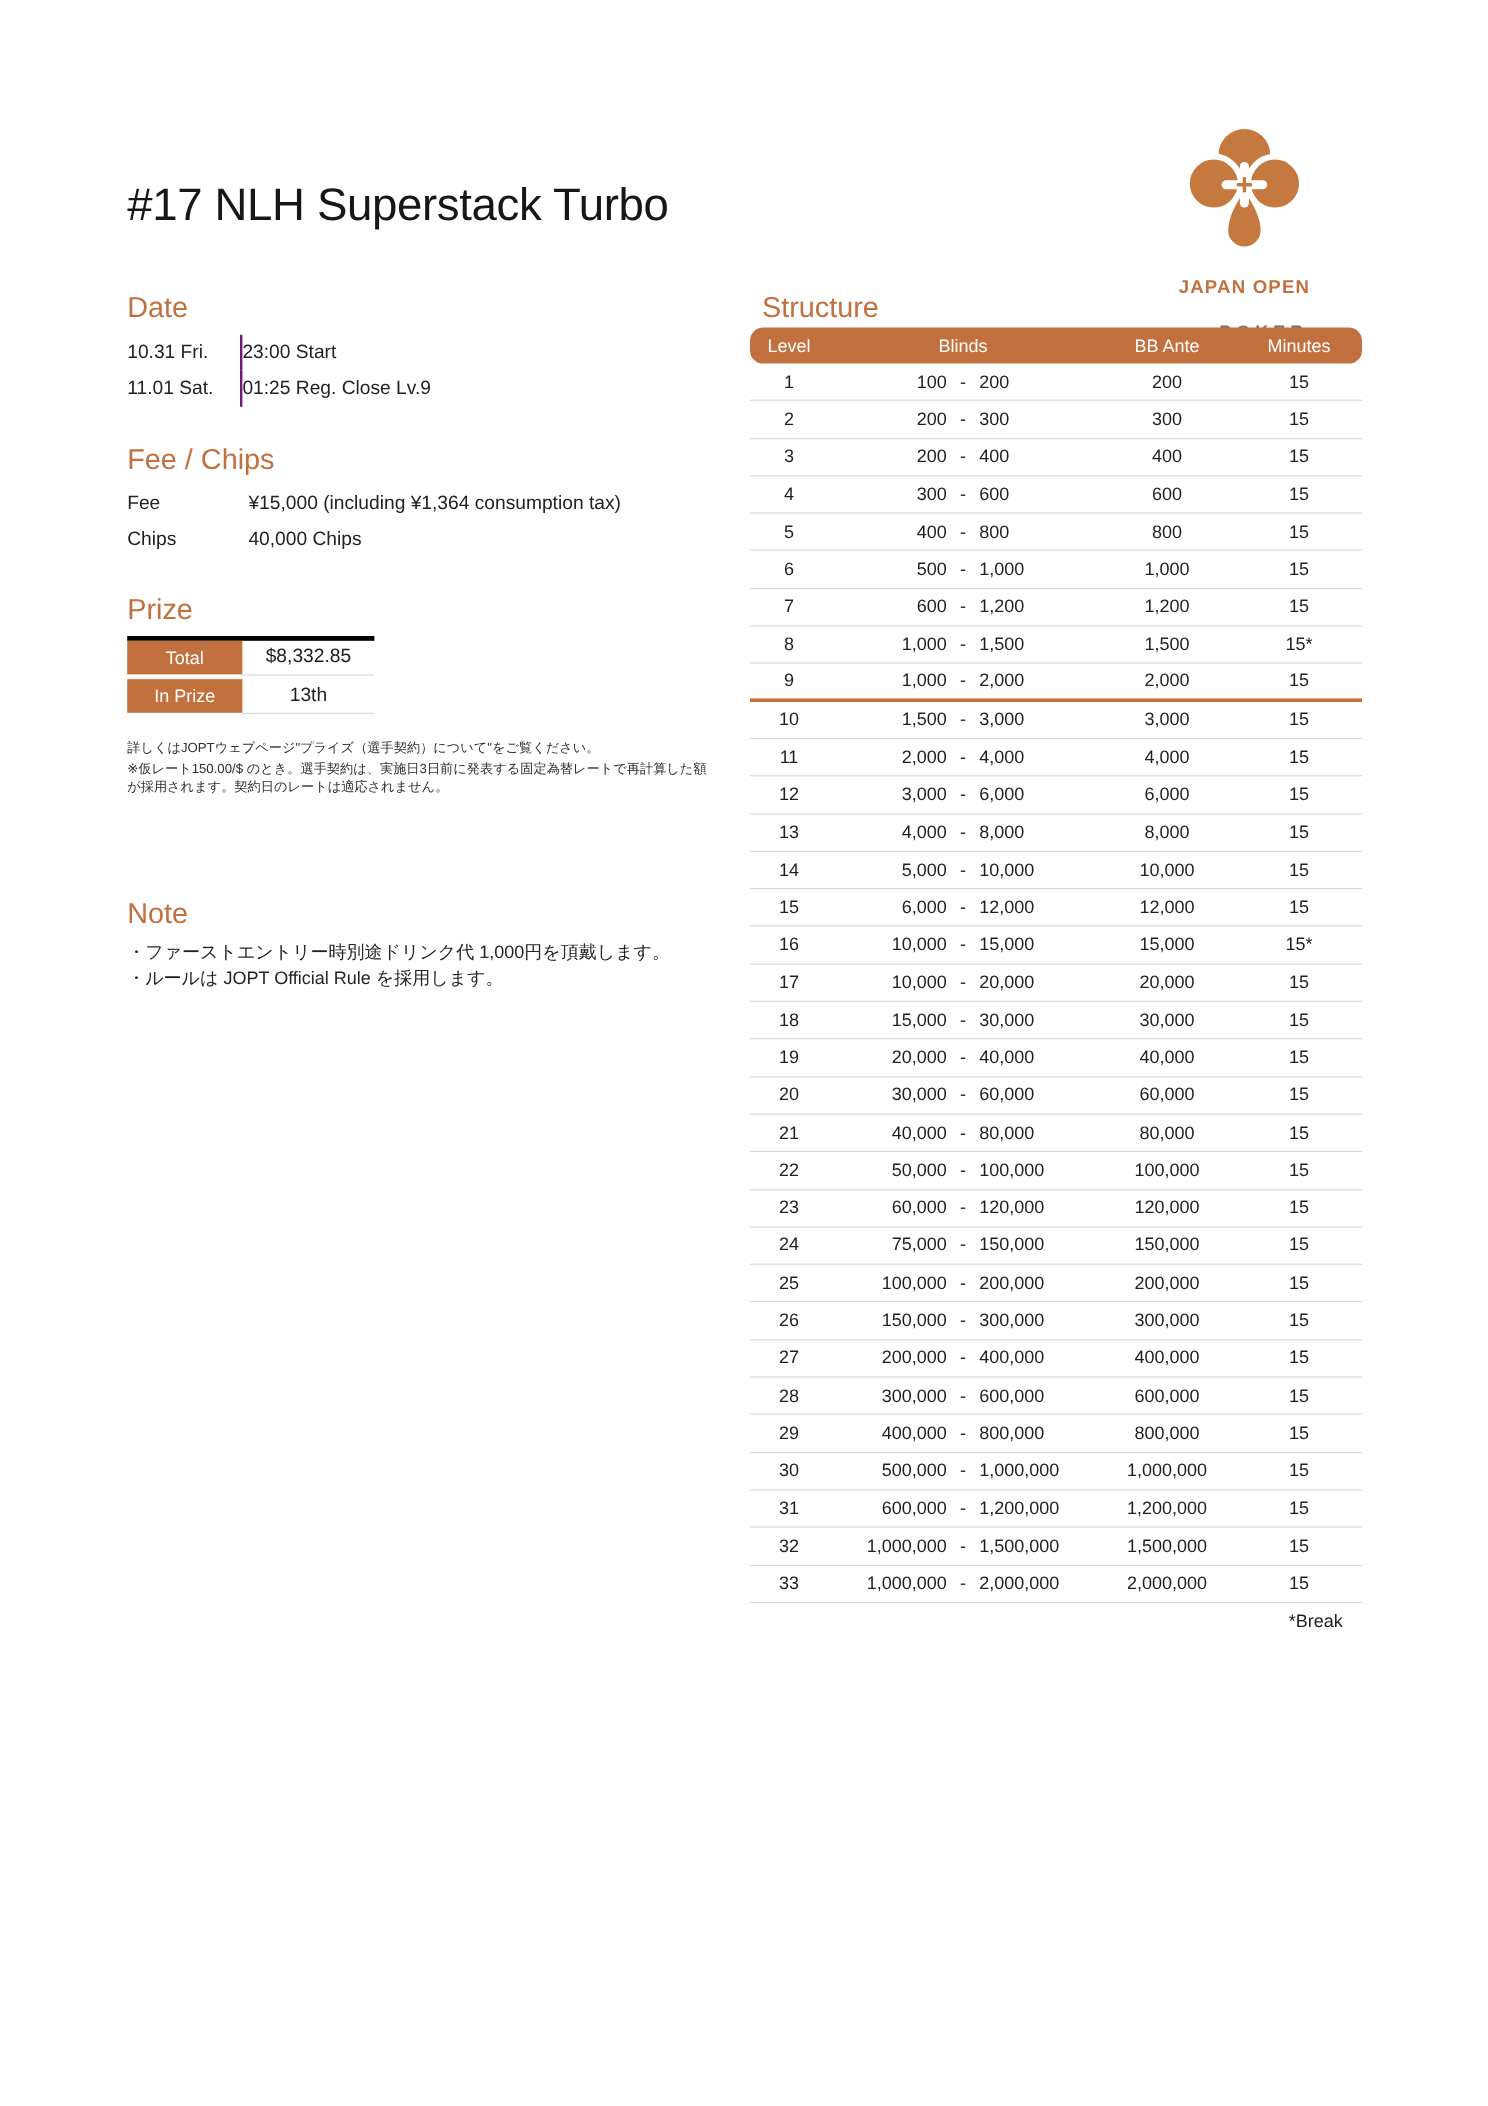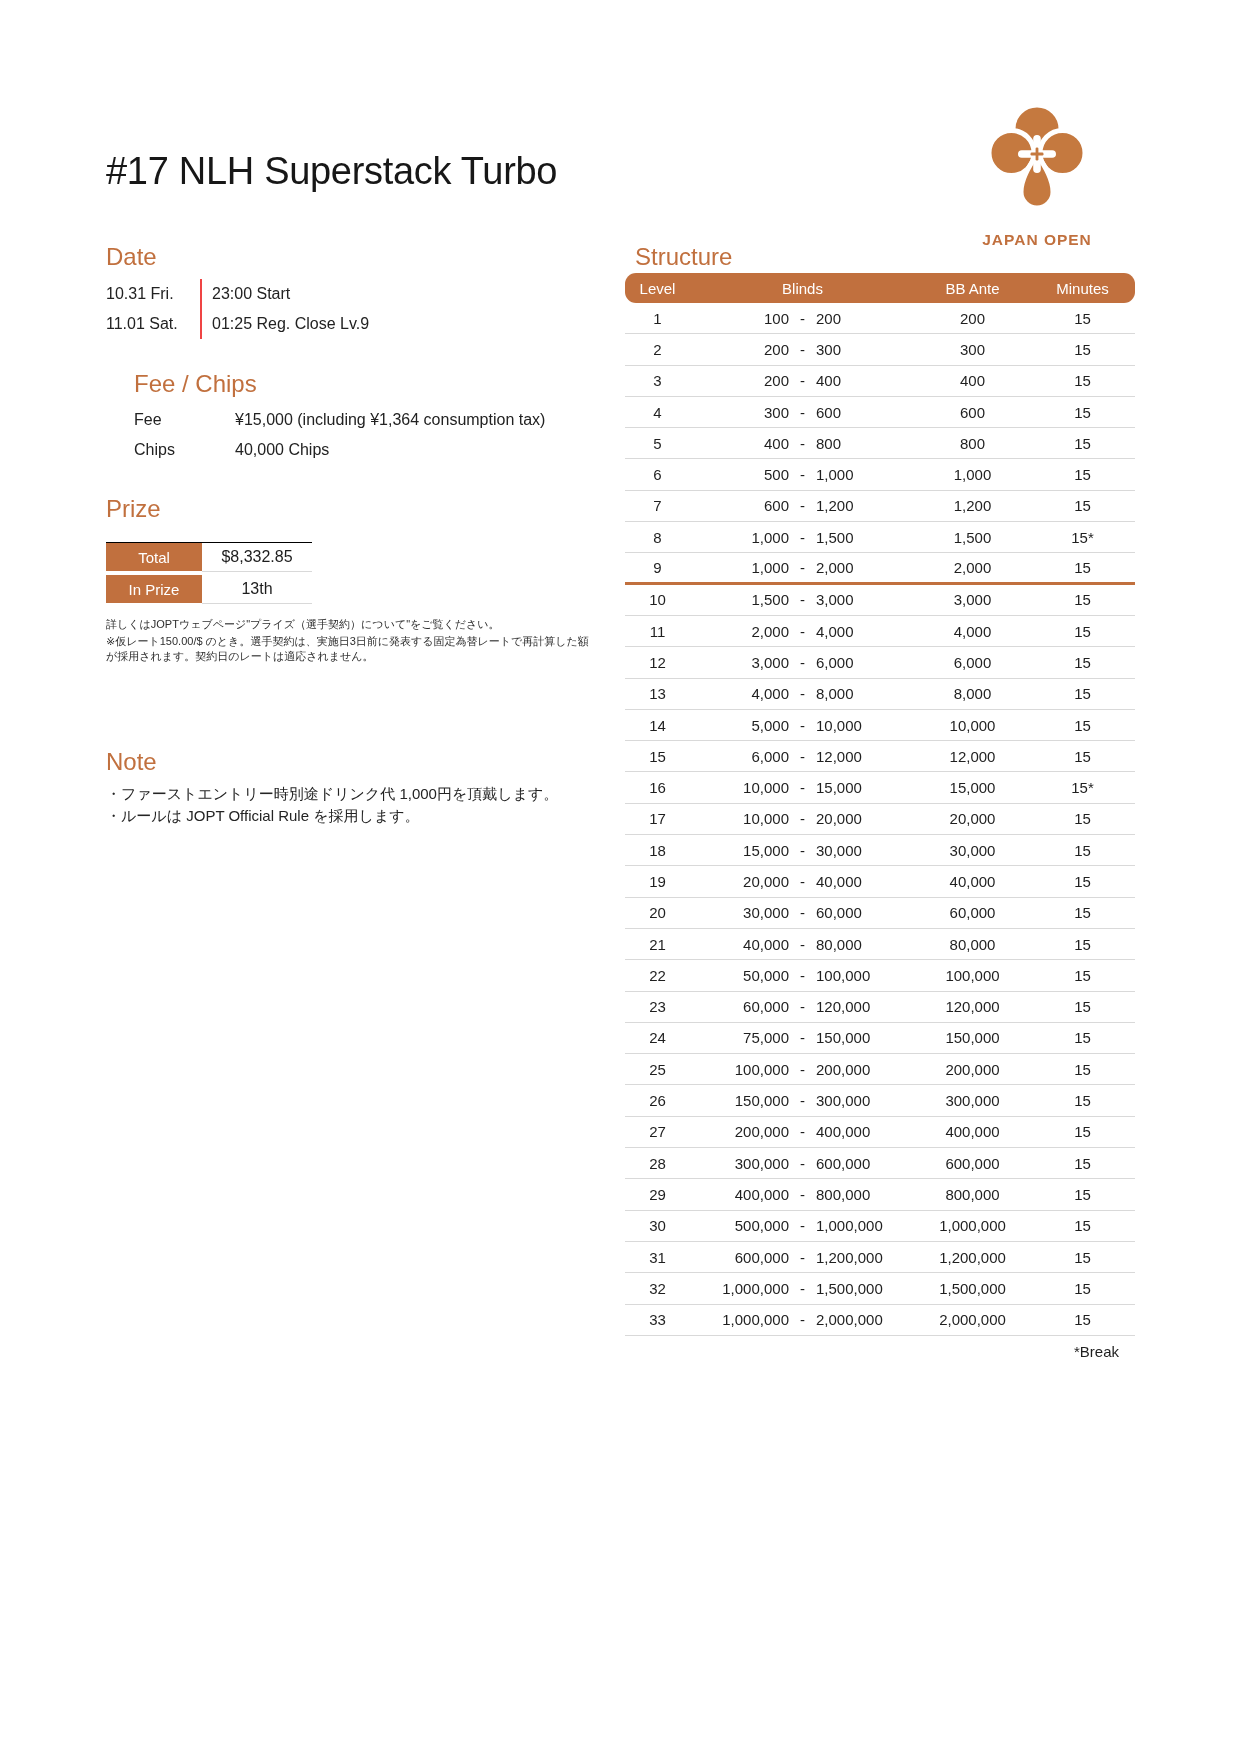--- a/index.html
+++ b/index.html
@@ -24,7 +24,7 @@
   .sec-date{position:absolute;left:106px;top:243px;width:460px;}
   .sec-date .rows{margin-top:8px;}
   .sec-date .k{width:94px;}
-  .sec-date .v{border-left:2px solid #ef4444;padding-left:10px;align-self:stretch;display:flex;align-items:center;}
+  .sec-date .v{border-left:2px solid #701a75;align-self:stretch;display:flex;align-items:center;}
   
   .sec-fee{position:absolute;left:106px;top:370px;width:460px;margin-left:28px;}
   .sec-fee .rows{margin-top:7px;}

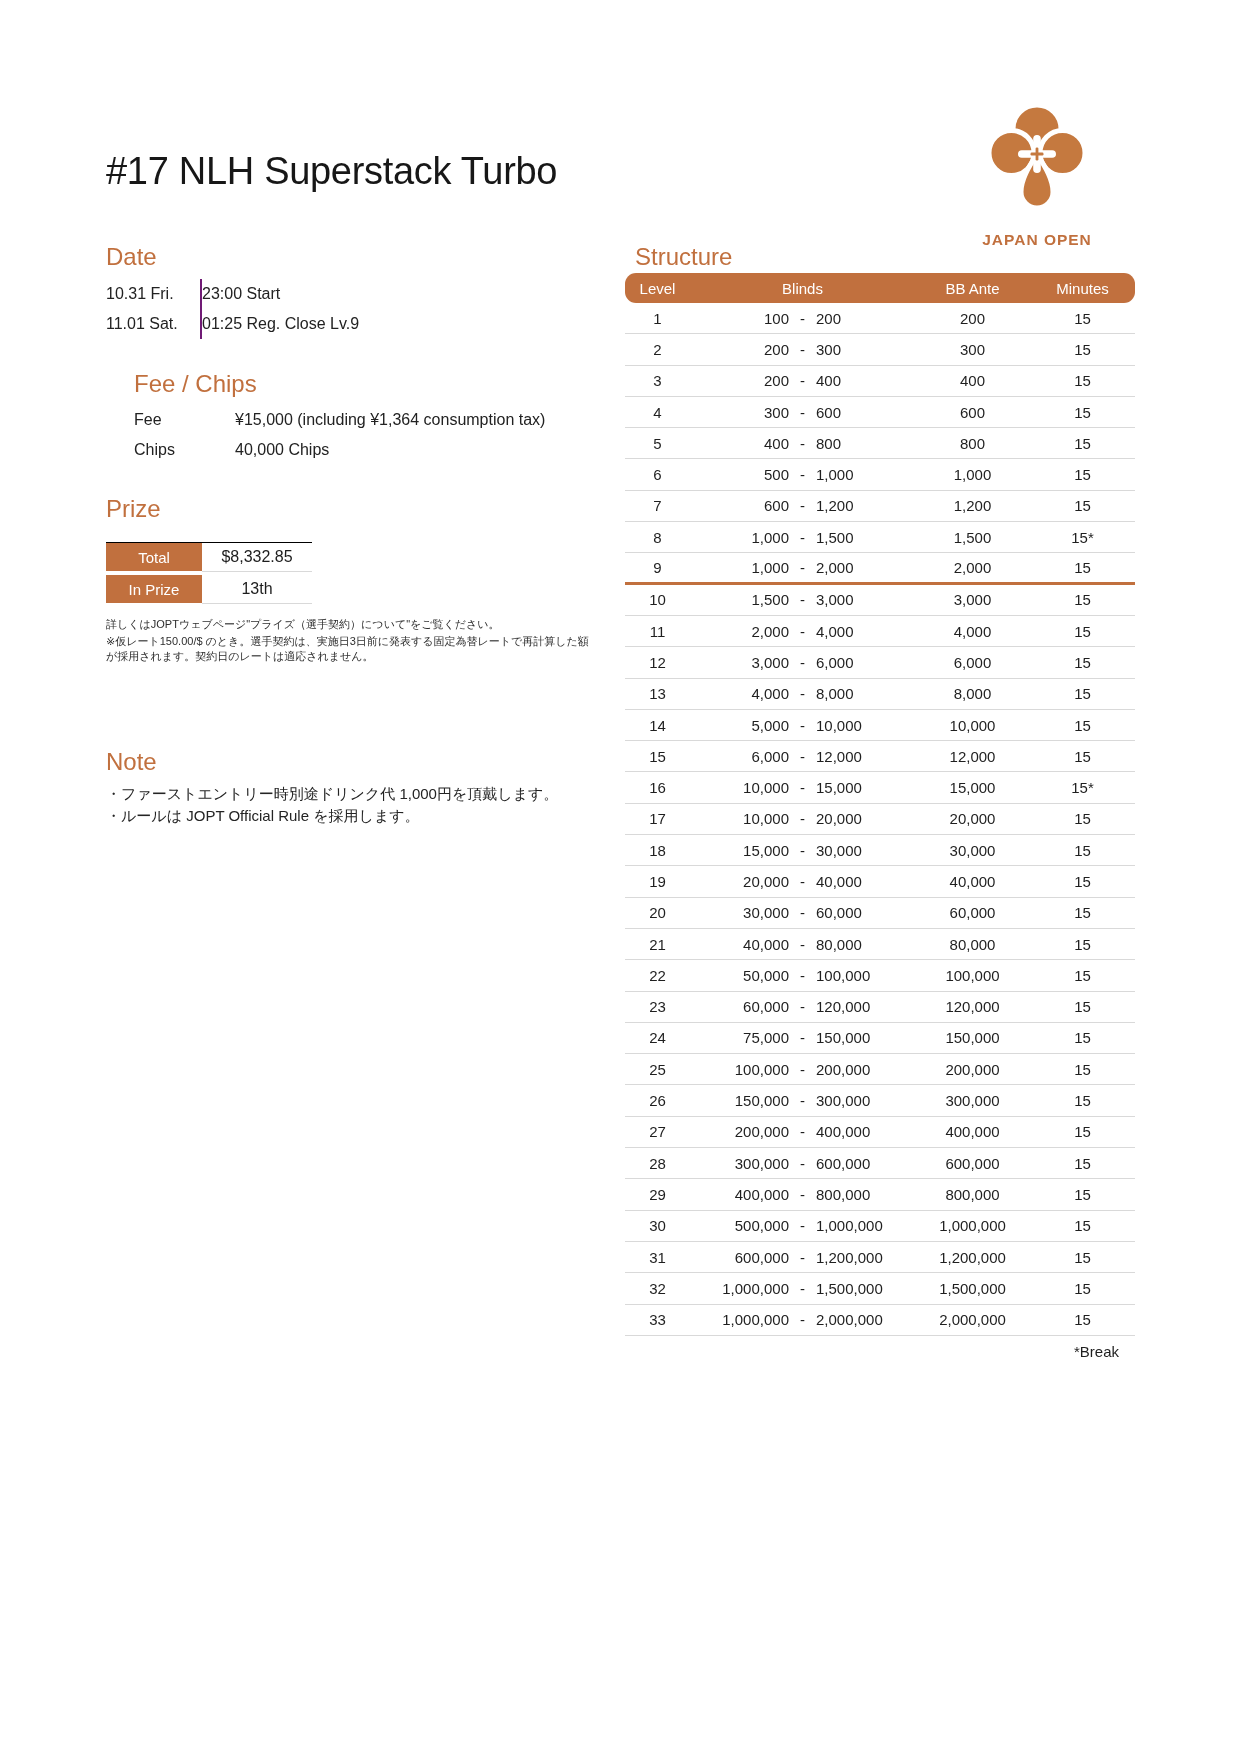--- a/index.html
+++ b/index.html
@@ -26,7 +26,7 @@
   .sec-date .k{width:94px;}
   .sec-date .v{border-left:2px solid #701a75;align-self:stretch;display:flex;align-items:center;}
   
-  .sec-fee{position:absolute;left:106px;top:370px;width:460px;margin-left:28px;}
+  .sec-fee{position:absolute;left:106px;top:370px;width:460px;}
   .sec-fee .rows{margin-top:7px;}
   .sec-fee .k{width:101px;}
   

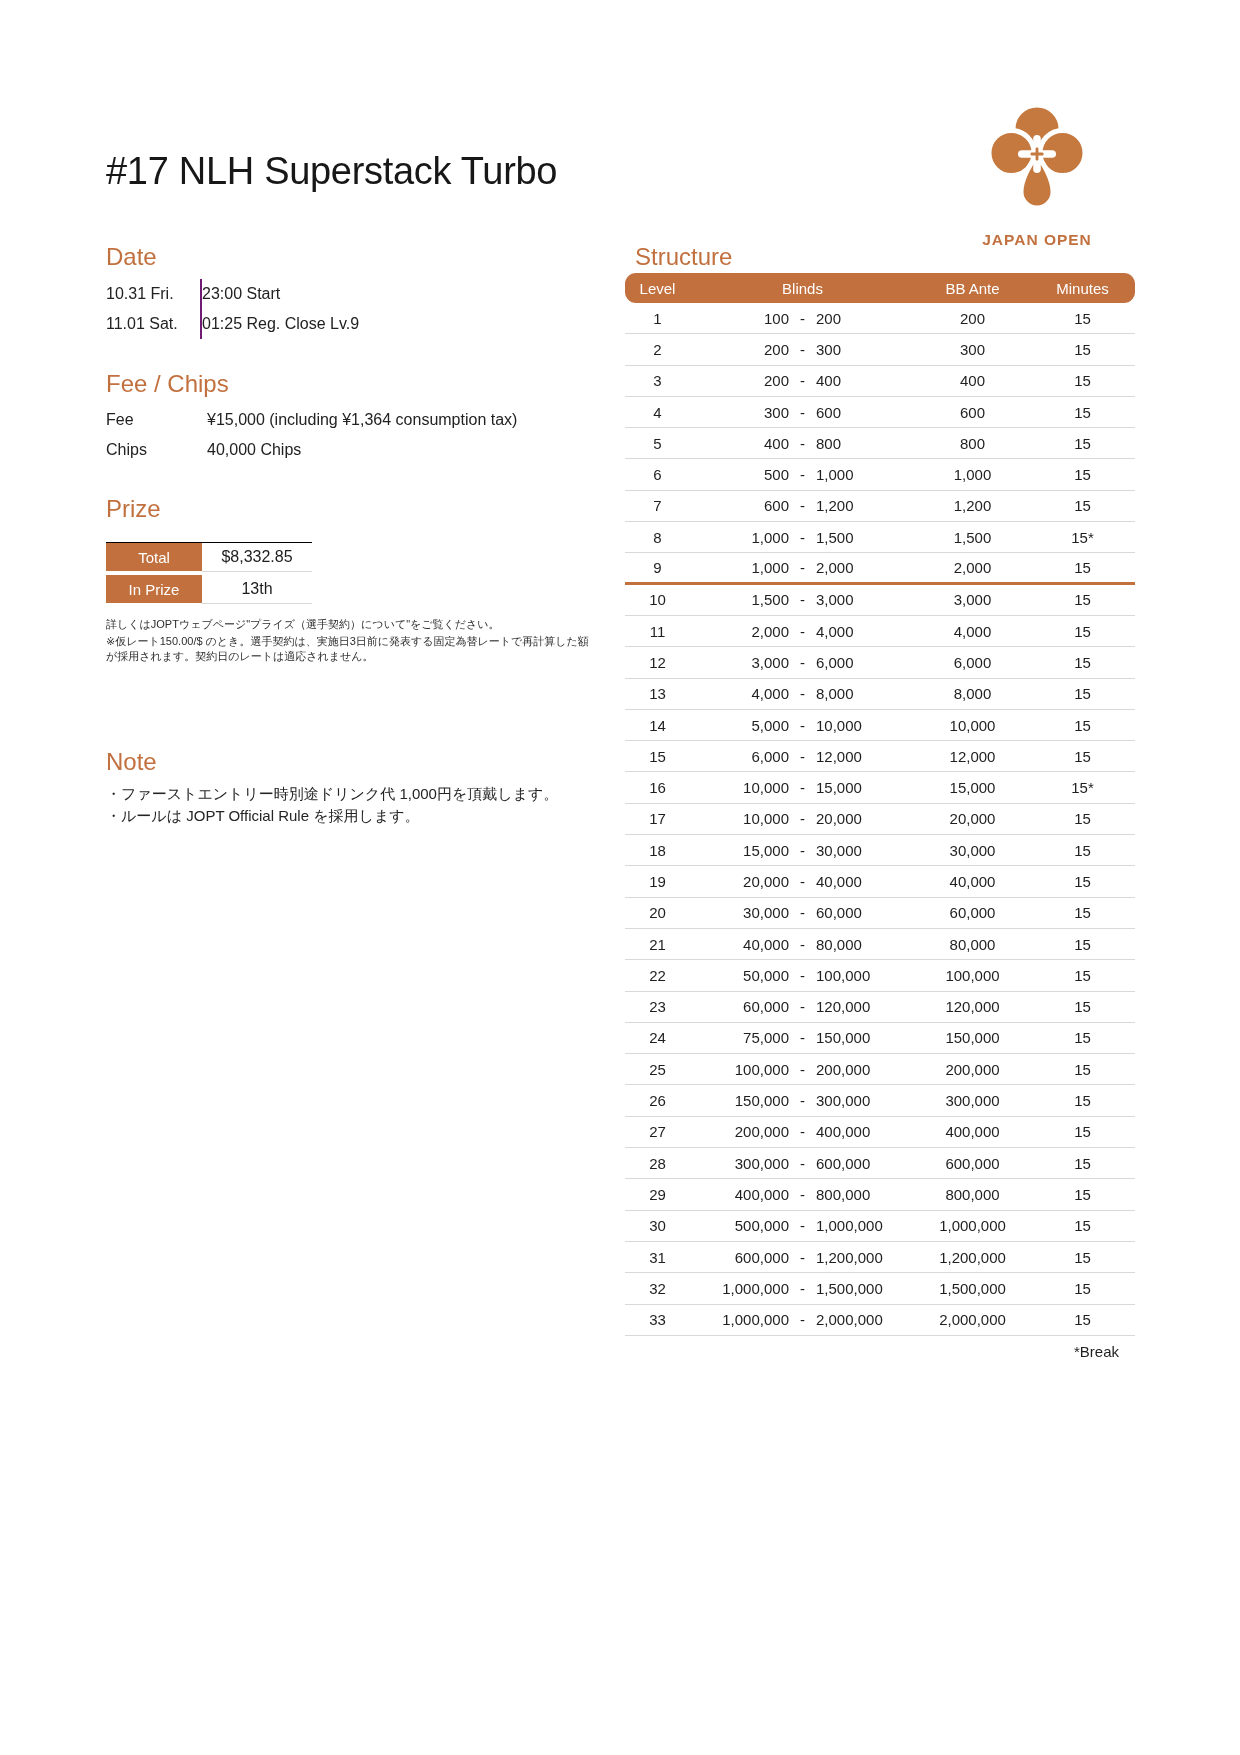--- a/index.html
+++ b/index.html
@@ -31,7 +31,7 @@
   .sec-fee .k{width:101px;}
   
   .sec-prize{position:absolute;left:106px;top:495px;width:300px;}
-  .prize-table{margin-top:19px;border-top:1px solid #000000;width:206px;}
+  .prize-table{margin-top:7px;border-top:4px solid #000000;width:206px;}
   .prize-row{display:flex;margin-bottom:3px;}
   .prize-row .pk{width:96px;height:28px;background:#c1703e;color:#ffffff;font-size:15px;
     display:flex;align-items:center;justify-content:center;}

